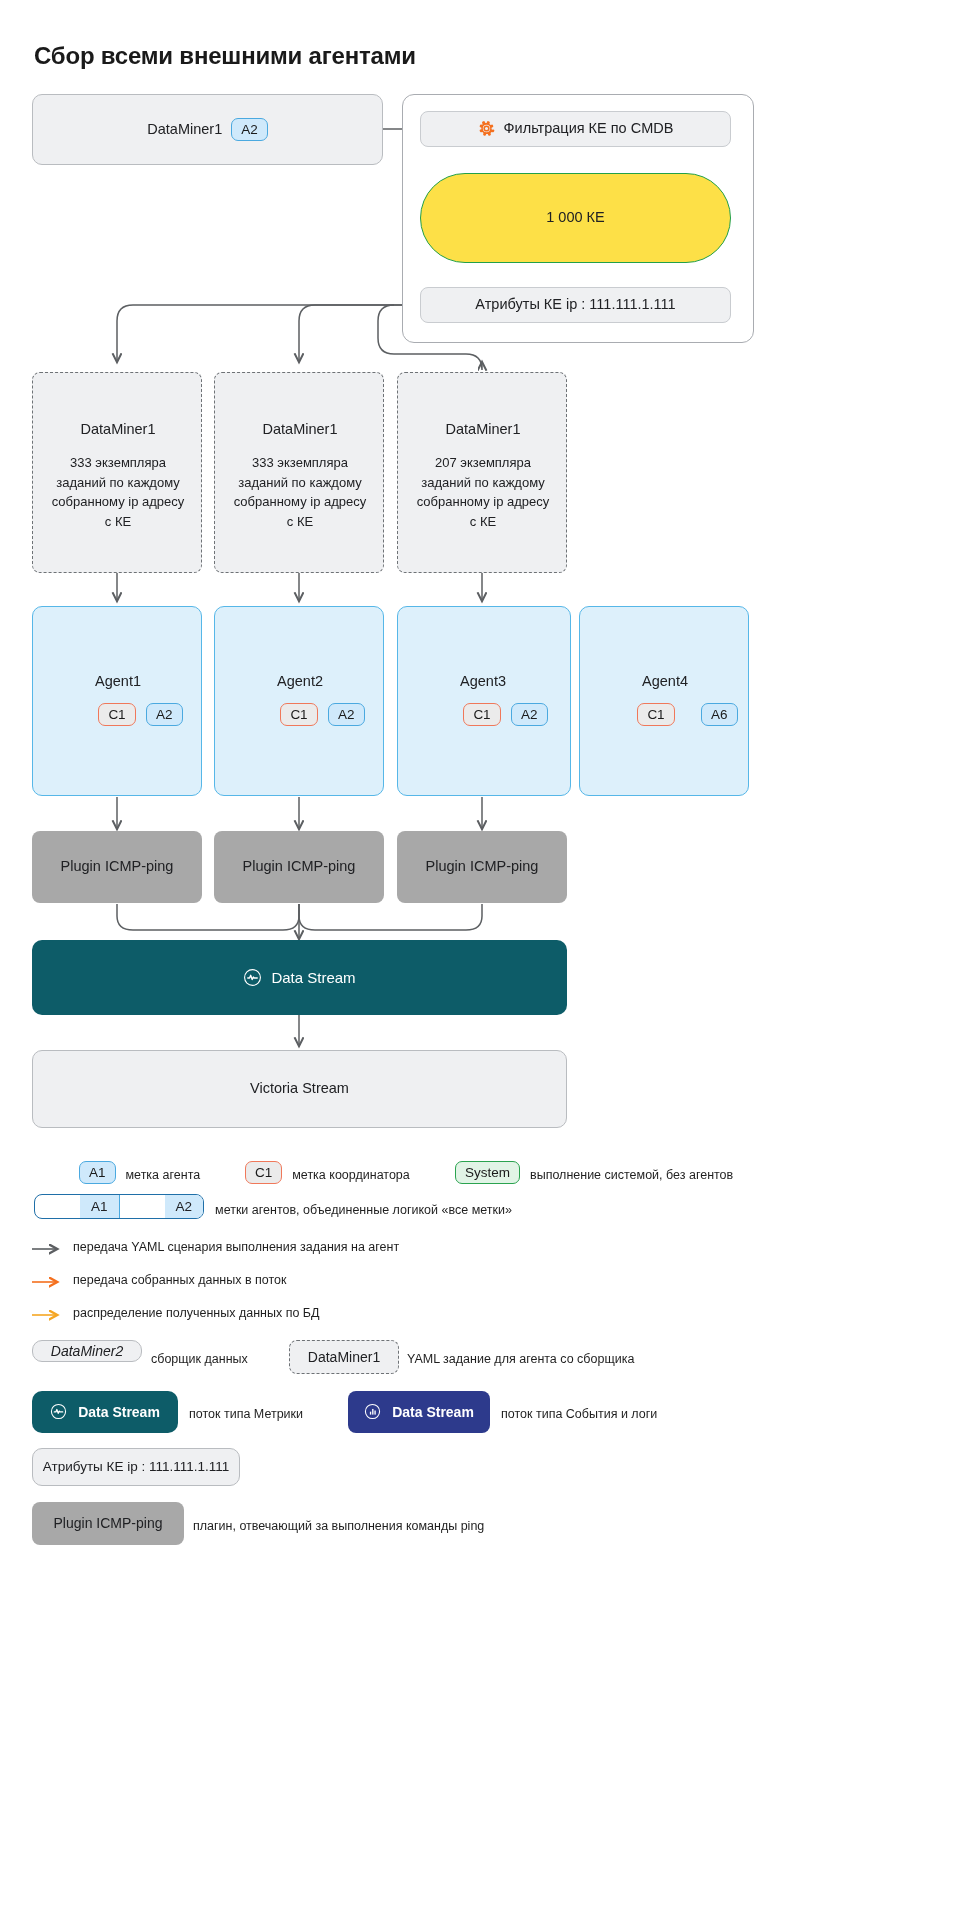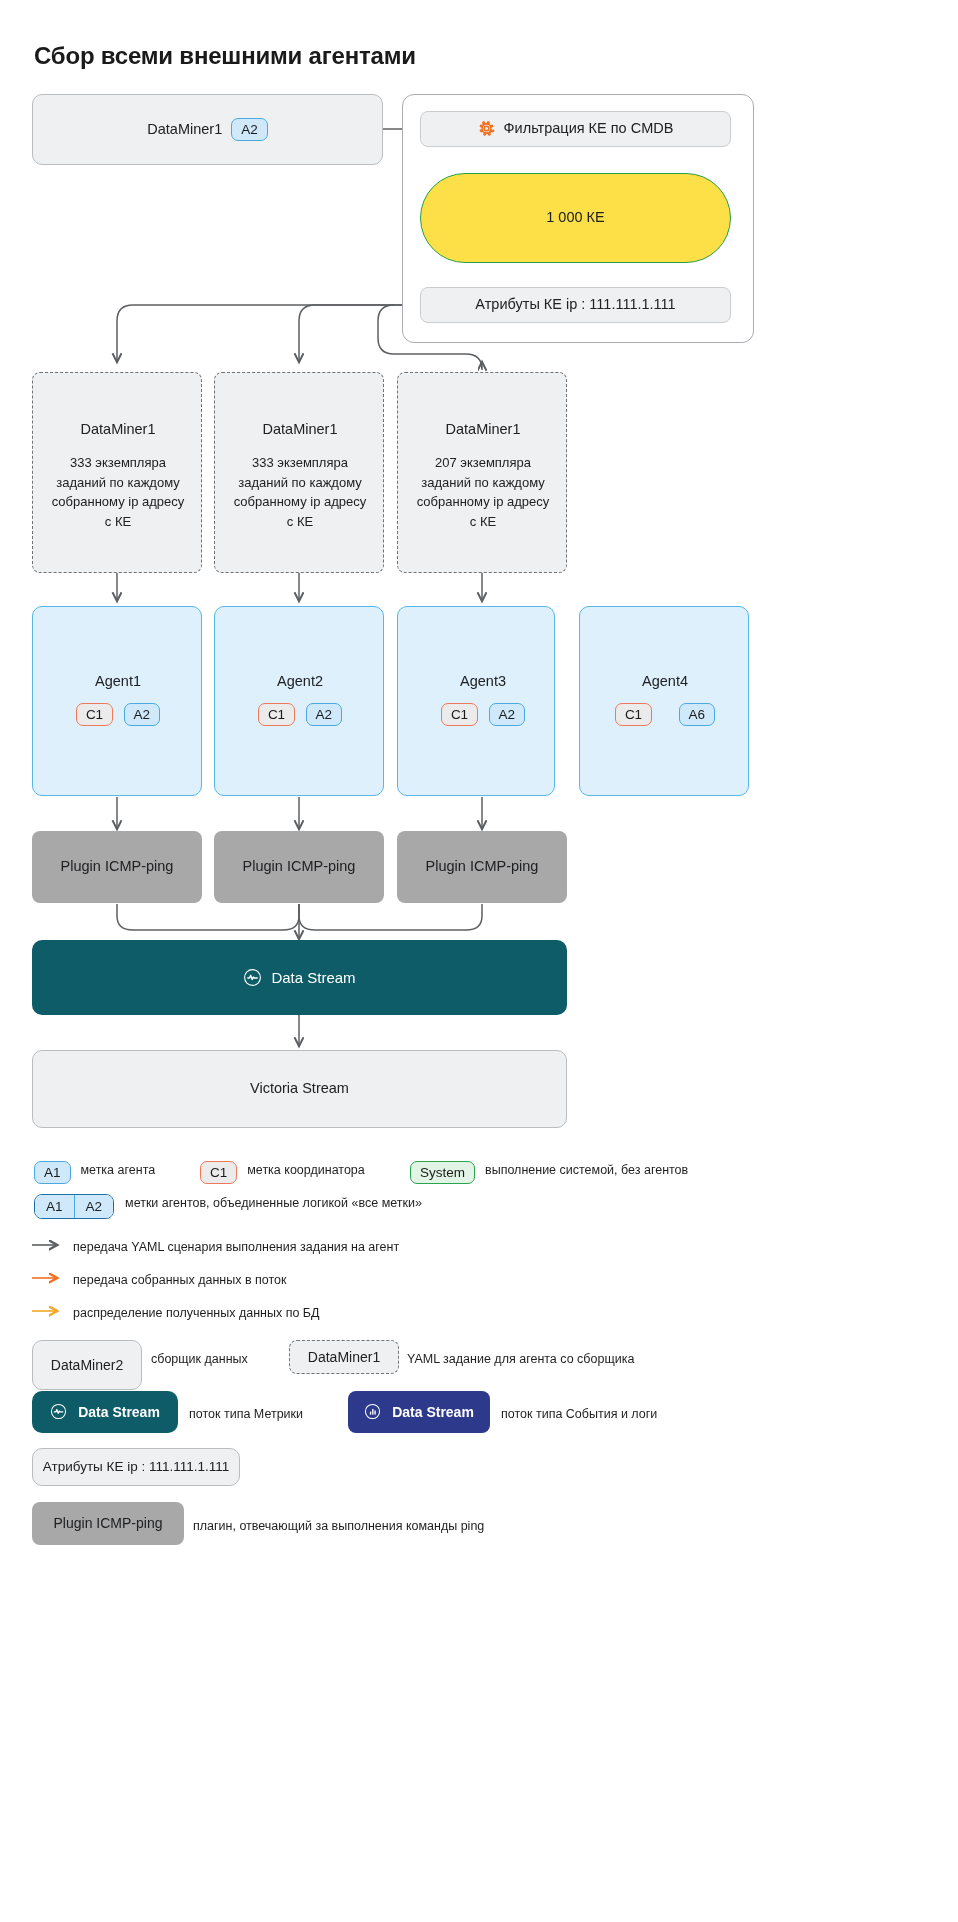--- a/index.html
+++ b/index.html
@@ -162,7 +162,7 @@
     </div>
   </div>
 
-  <div class="abs blue-box" style="left:397px;top:596px;width:158px;height:190px;">
+  <div class="abs blue-box" style="left:397px;top:596px;width:174px;height:190px;">
     <div class="abs" style="left:0;top:64px;width:170px;text-align:center;">
       <span class="node-label">Agent3</span>
     </div>

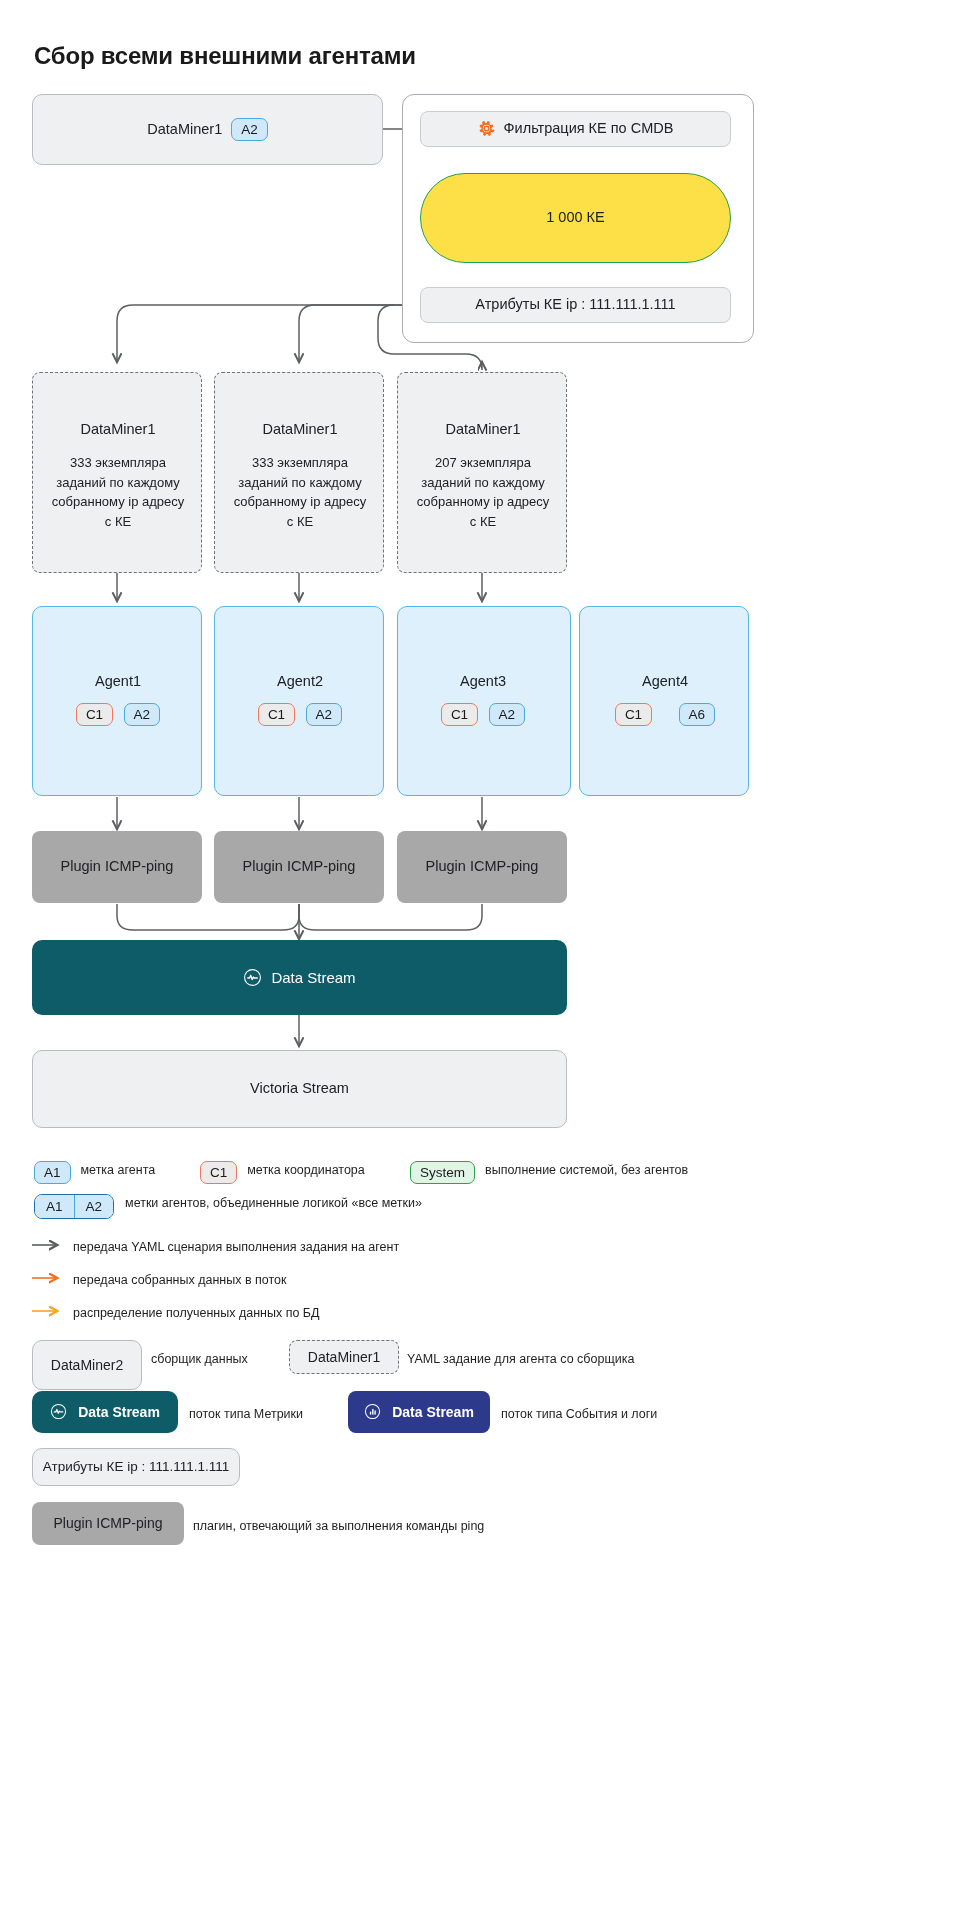--- a/index.html
+++ b/index.html
@@ -29,7 +29,7 @@
 
   
   .chip{display:inline-flex;align-items:center;justify-content:center;
-        font-size:13.5px;border-radius:7px;padding:3px 9px;box-sizing:border-box;}
+        font-size:13.5px;border-radius:7px;padding:3px 9px;box-sizing:border-box;margin-left:45px;}
   .chip-a{background:#cfe9fb;border:1.3px solid #4aa9e0;color:#1b1b1b;}
   .chip-c{background:#ebebeb;border:1.3px solid #f0785a;color:#1b1b1b;}
   .chip-sys{background:#e1f4e6;border:1.3px solid #2aa34f;color:#1b1b1b;}

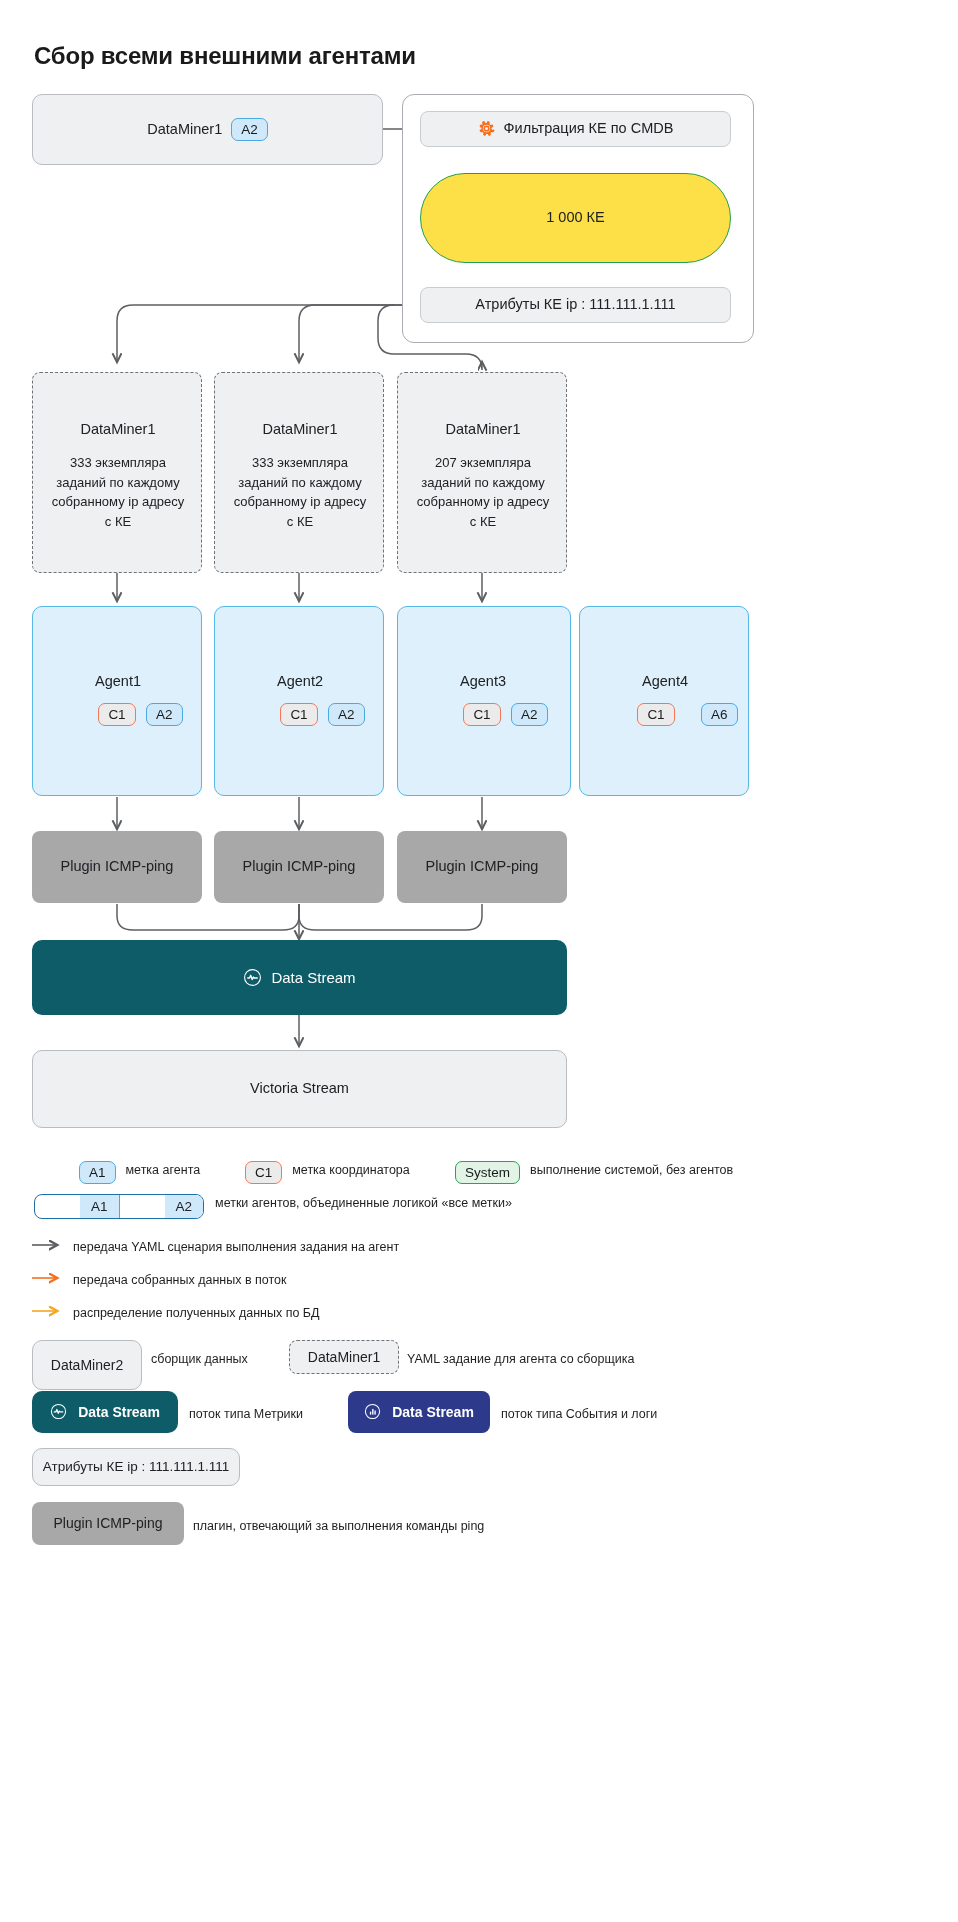--- a/index.html
+++ b/index.html
@@ -45,7 +45,7 @@
 
   
   .legend-txt{font-size:12.5px;color:#1f1f1f;line-height:1.45;}
-  .legend-row{display:flex;align-items:flex-start;}
+  .legend-row{display:flex;align-items:flex-end;}
 
   .arr-svg{display:block;}
 

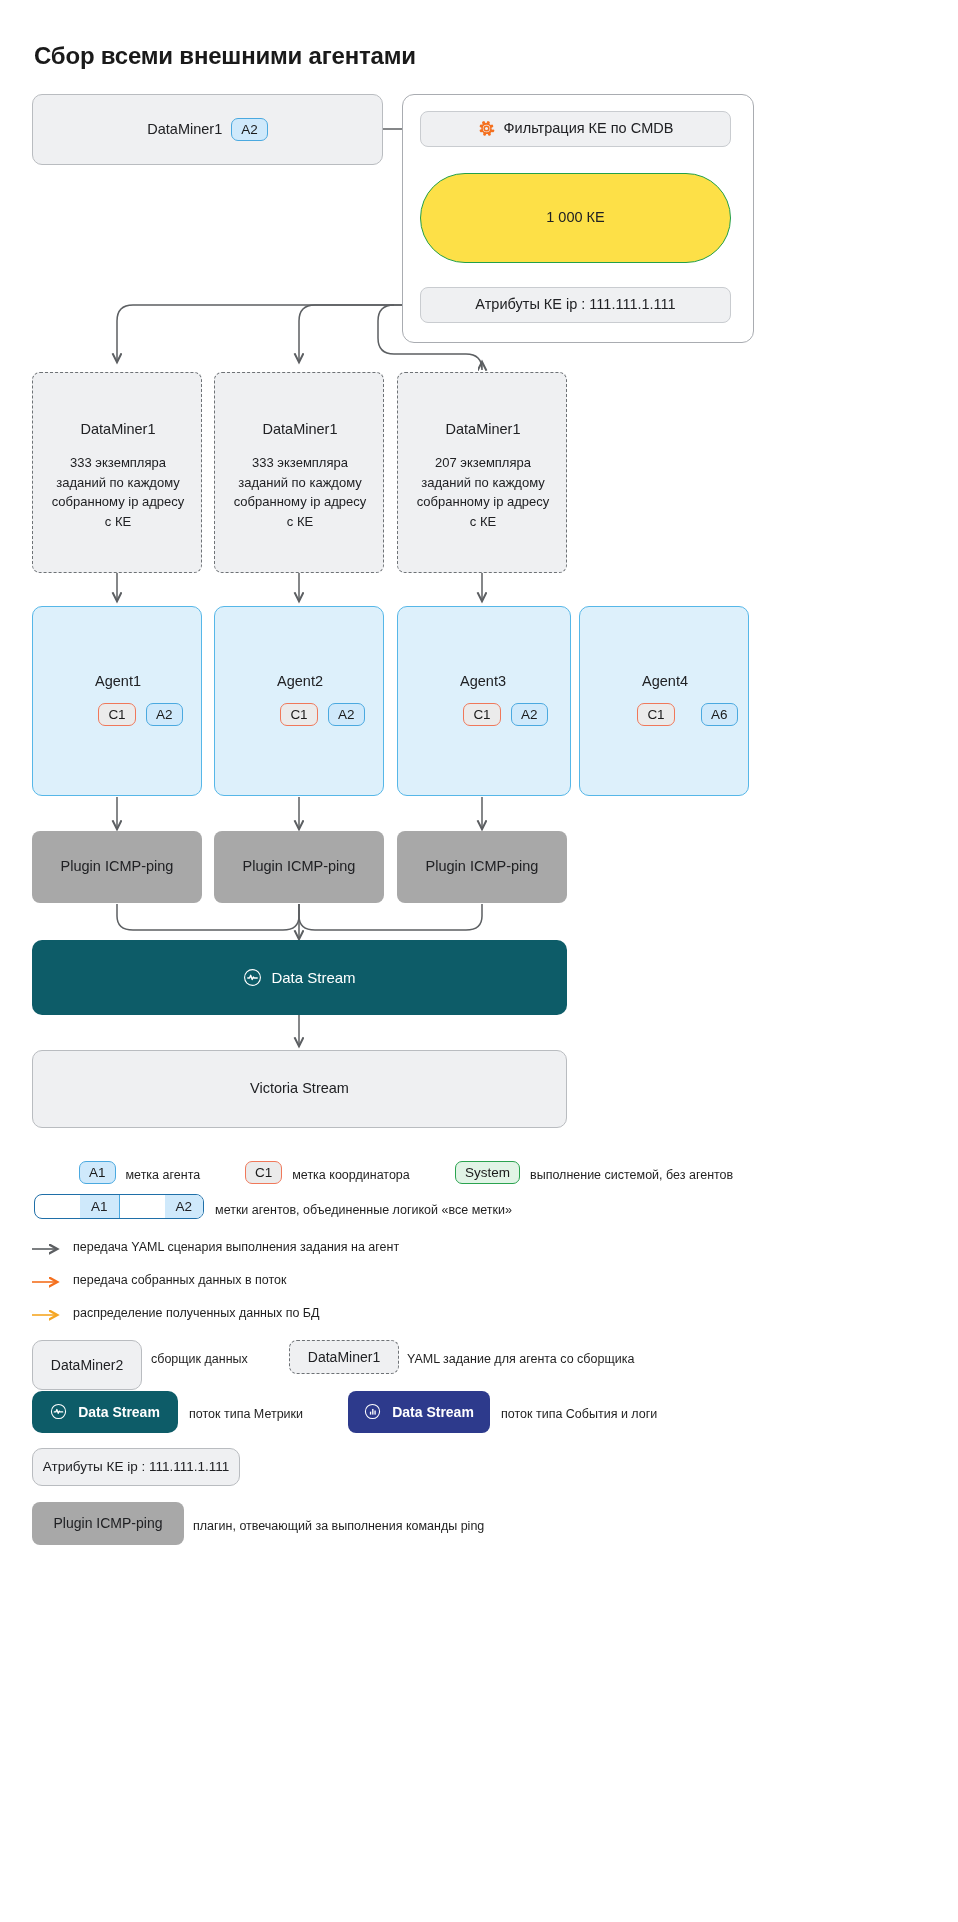--- a/index.html
+++ b/index.html
@@ -265,7 +265,7 @@
     <span class="legend-txt" style="margin-left:9px;">распределение полученных данных по БД</span>
   </div>
 
-  <div class="abs grey-box node" style="left:32px;top:1330px;width:110px;height:50px;">
+  <div class="abs grey-box node" style="left:32px;top:1330px;width:110px;height:22px;font-style:italic;">
     <span class="node-label-sm" style="font-size:14px;">DataMiner2</span>
   </div>
   <div class="abs legend-txt" style="left:151px;top:1340px;">сборщик данных</div>

